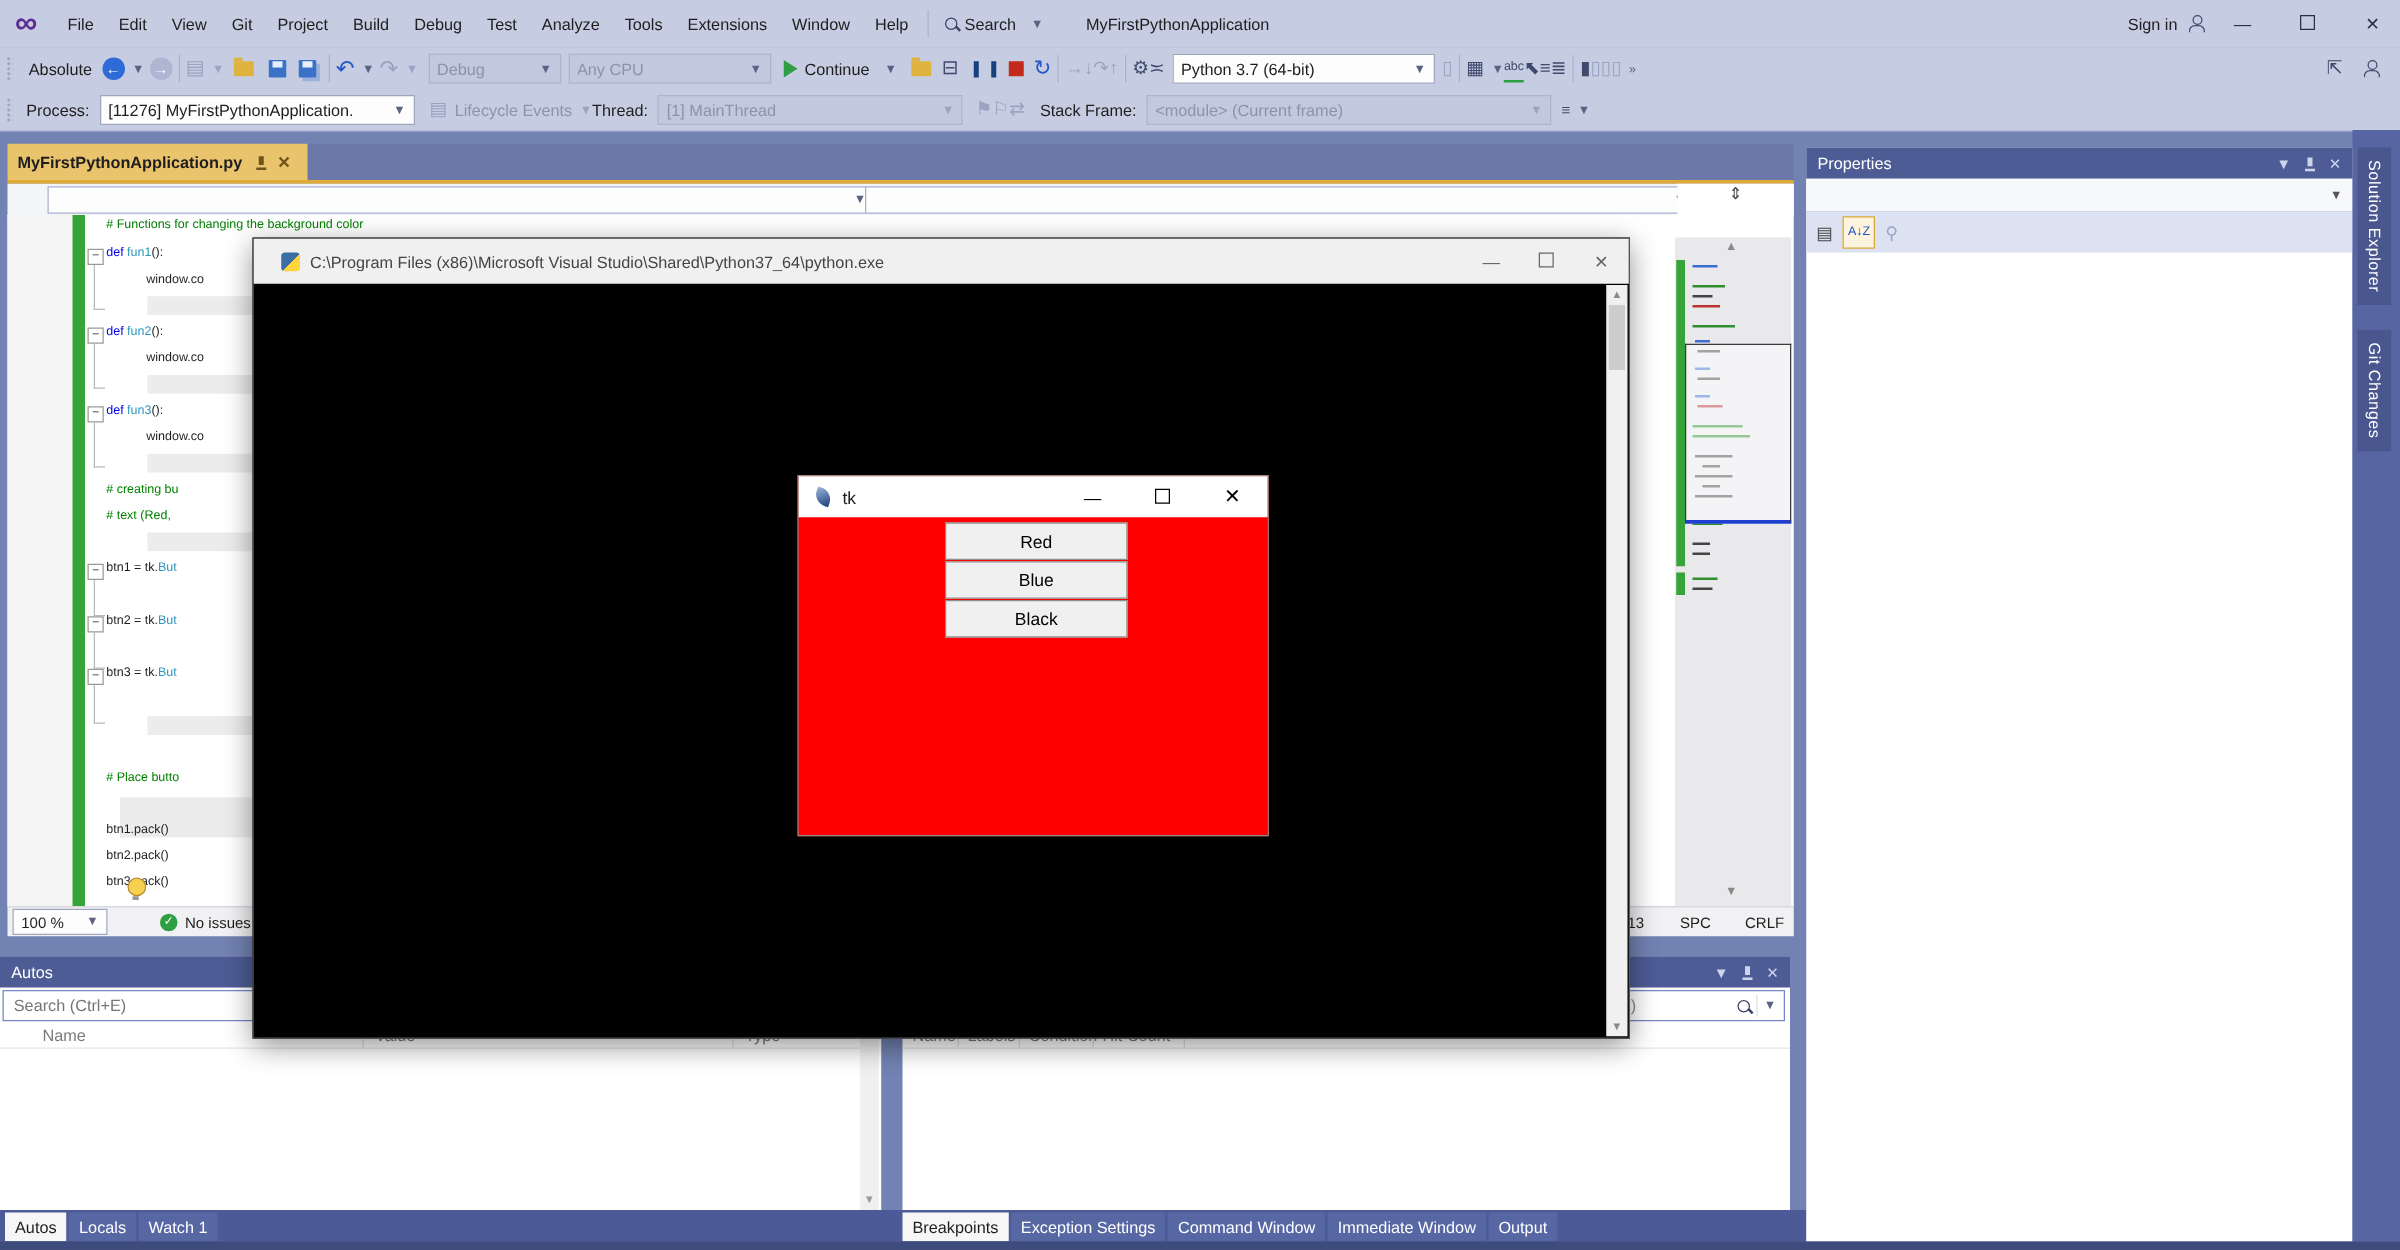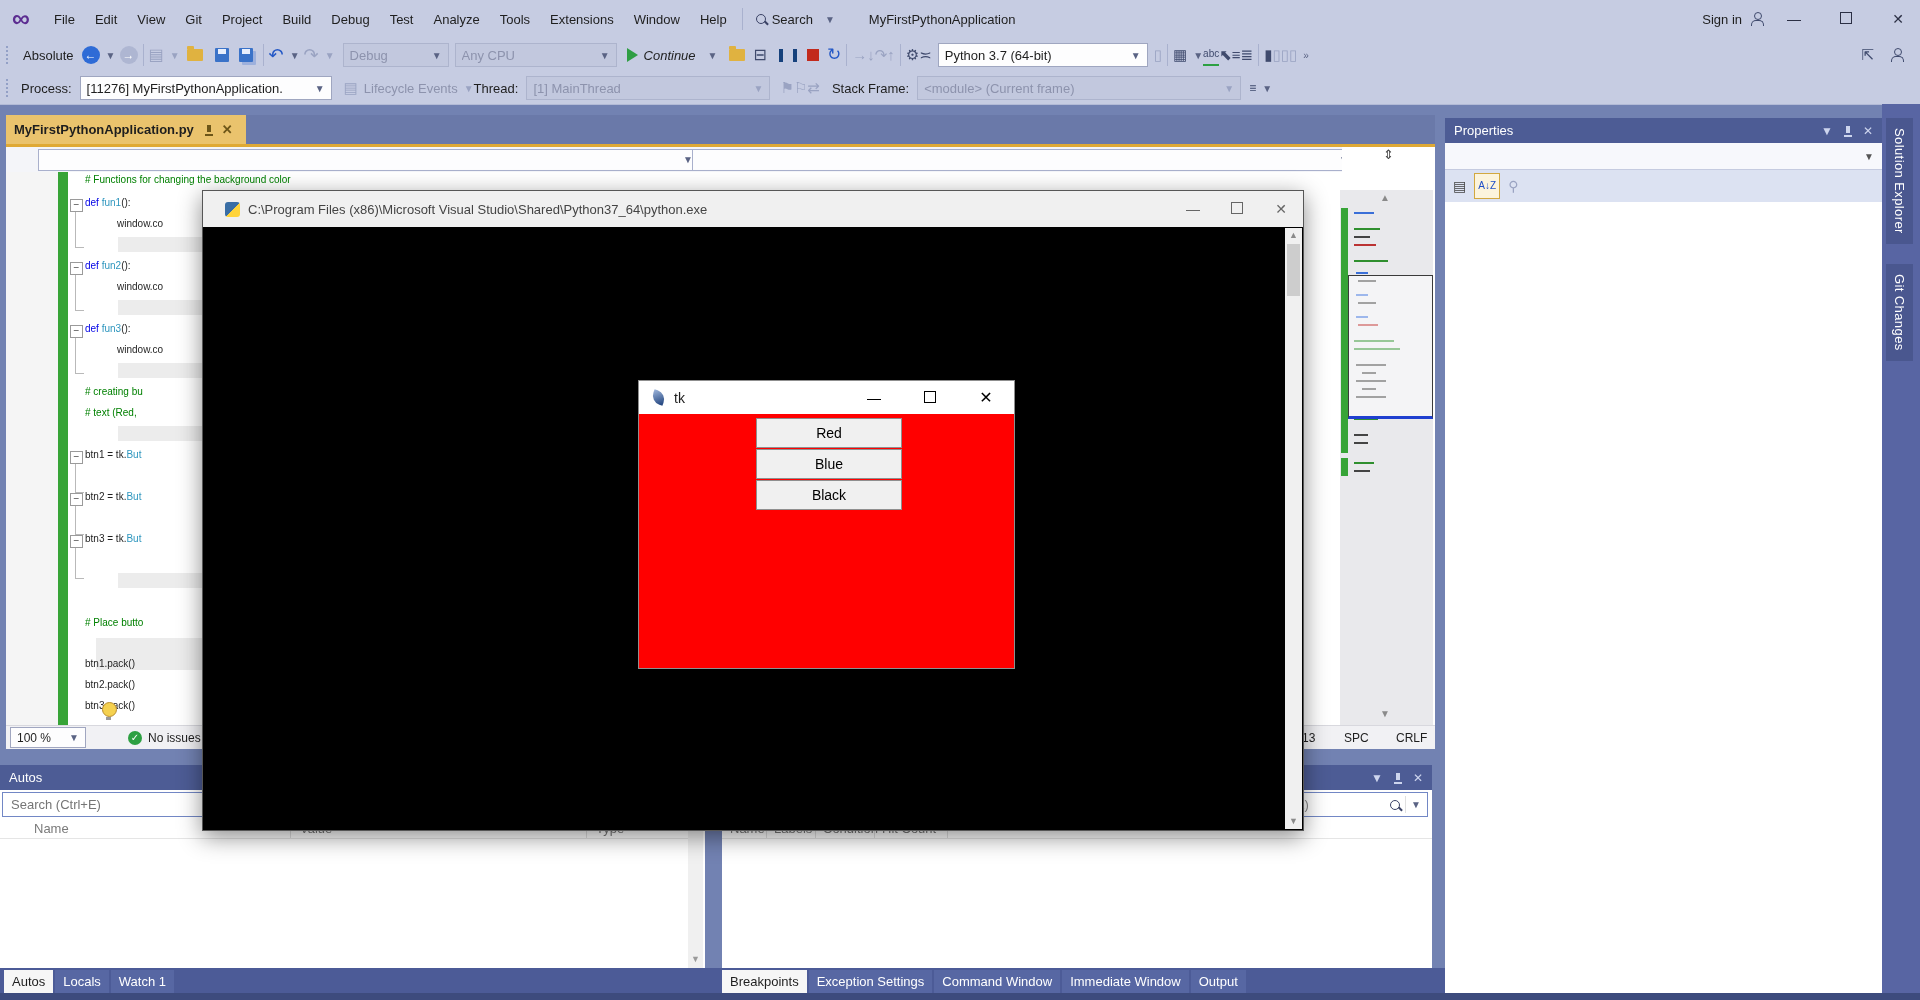--- a/index.html
+++ b/index.html
@@ -131,7 +131,7 @@
         <span class="cv">Any CPU</span>
         <span class="chev">▼</span>
       </div>
-    <div class="r" style="gap:6px;margin-left:10px;font-style:italic;">
+    <div class="r" style="gap:6px;margin-left:10px;">
       <span class="play"></span>
       <span>Continue</span>
       <span class="chev">▼</span>

